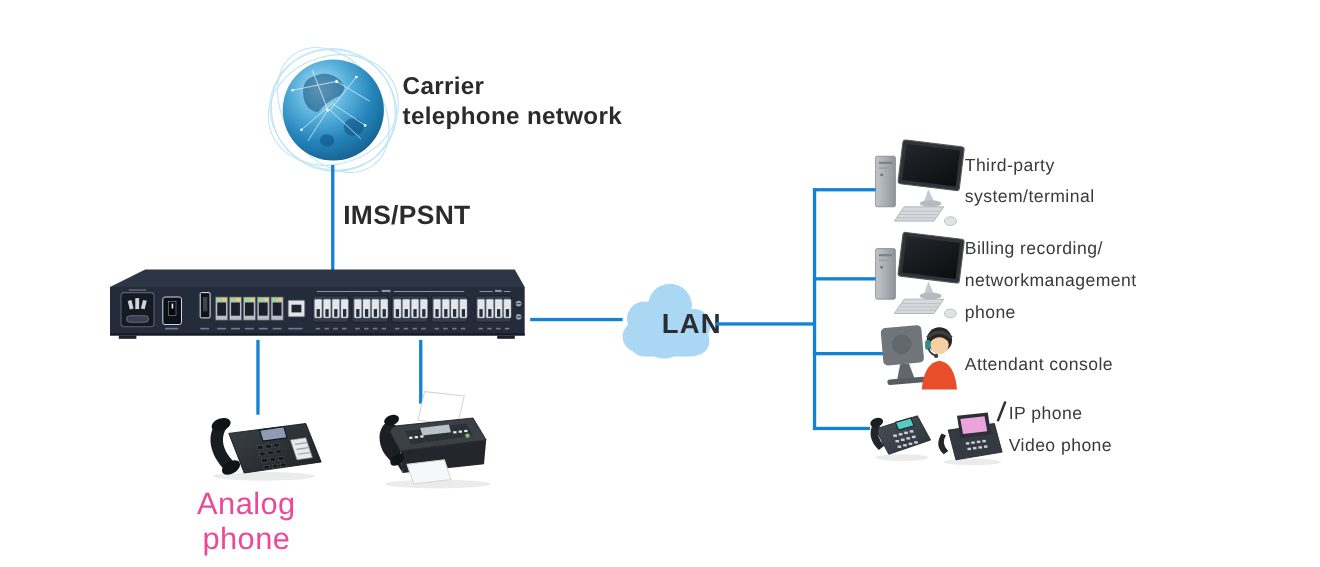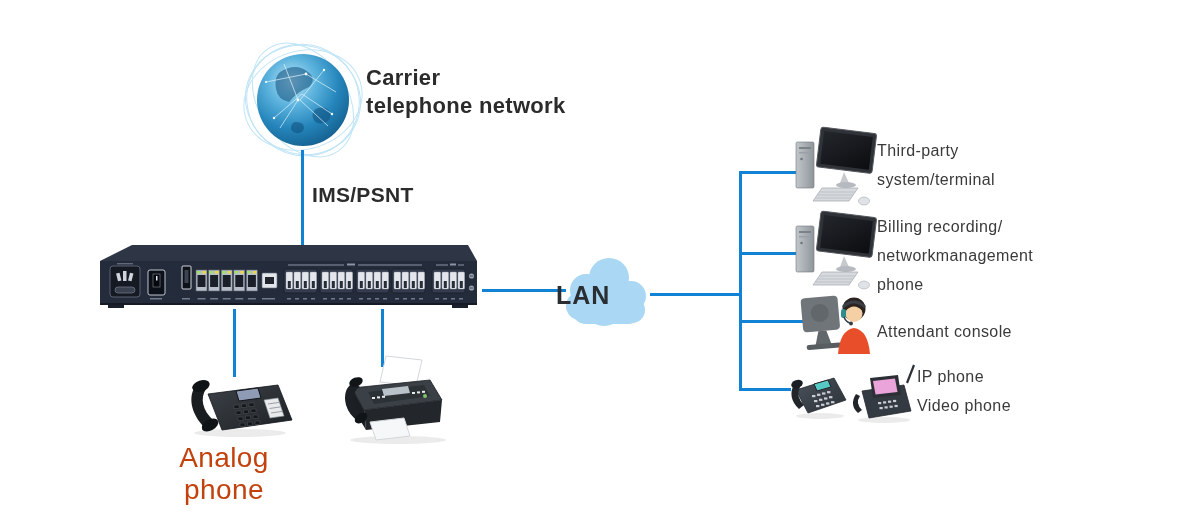--- a/index.html
+++ b/index.html
@@ -17,7 +17,7 @@
   .edge{position:absolute;background:var(--line-color);}
   .bold-label{font-weight:700;color:var(--heading-text);}
   .carrier-label{font-size:22px;line-height:28px;letter-spacing:0.3px;}
-  .ims-label{font-size:21px;letter-spacing:0.3px;}
+  .ims-label{font-size:24px;letter-spacing:0.3px;}
   .pbx-label{font-size:27px;letter-spacing:0.3px;}
   .lan-label{font-size:25px;color:#2a2e33;text-align:left;letter-spacing:1px;}
   .rlabel{font-weight:400;color:var(--body-text);font-size:16px;line-height:29px;letter-spacing:0.4px;}

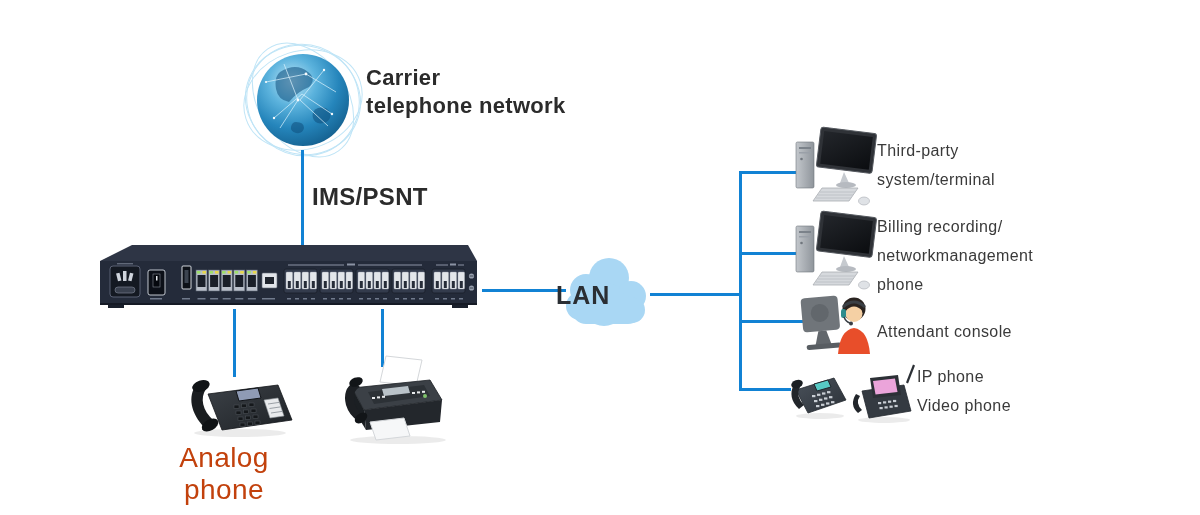--- a/index.html
+++ b/index.html
@@ -19,7 +19,7 @@
   .carrier-label{font-size:22px;line-height:28px;letter-spacing:0.3px;}
   .ims-label{font-size:24px;letter-spacing:0.3px;}
   .pbx-label{font-size:27px;letter-spacing:0.3px;}
-  .lan-label{font-size:25px;color:#2a2e33;text-align:left;letter-spacing:1px;}
+  .lan-label{font-size:25px;color:#2a2e33;text-align:right;letter-spacing:1px;}
   .rlabel{font-weight:400;color:var(--body-text);font-size:16px;line-height:29px;letter-spacing:0.4px;}
   .blabel{font-weight:400;color:#c2410c;font-size:28px;text-align:center;letter-spacing:0.4px;}
   .cloud-shape{fill:var(--cloud-fill);}

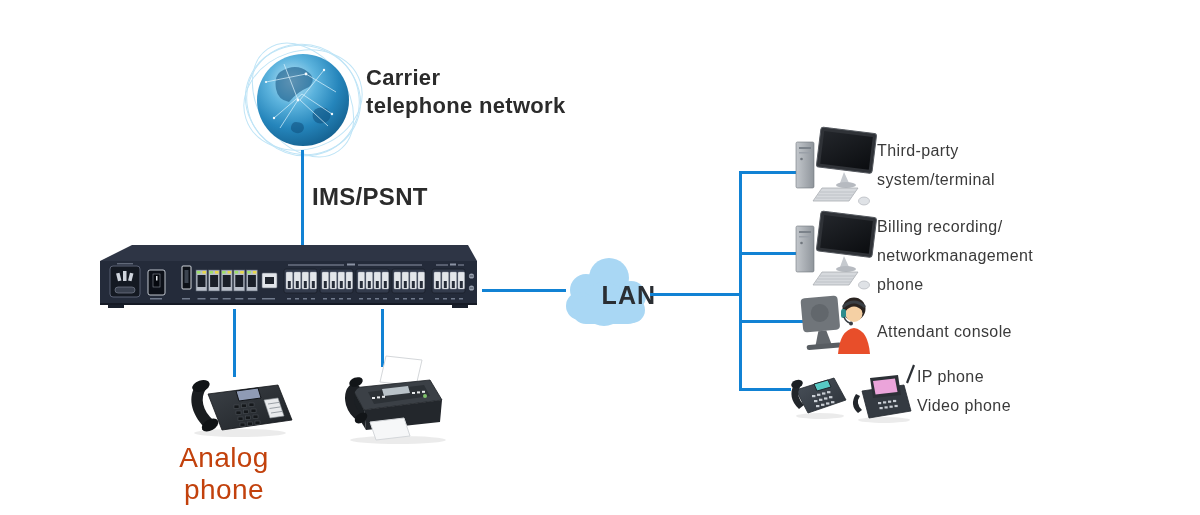--- a/index.html
+++ b/index.html
@@ -21,7 +21,7 @@
   .pbx-label{font-size:27px;letter-spacing:0.3px;}
   .lan-label{font-size:25px;color:#2a2e33;text-align:right;letter-spacing:1px;}
   .rlabel{font-weight:400;color:var(--body-text);font-size:16px;line-height:29px;letter-spacing:0.4px;}
-  .blabel{font-weight:400;color:#c2410c;font-size:28px;text-align:center;letter-spacing:0.4px;}
+  .blabel{font-weight:400;color:#ec4899;font-size:28px;text-align:center;letter-spacing:0.4px;}
   .cloud-shape{fill:var(--cloud-fill);}
   svg{display:block;}
 </style>

